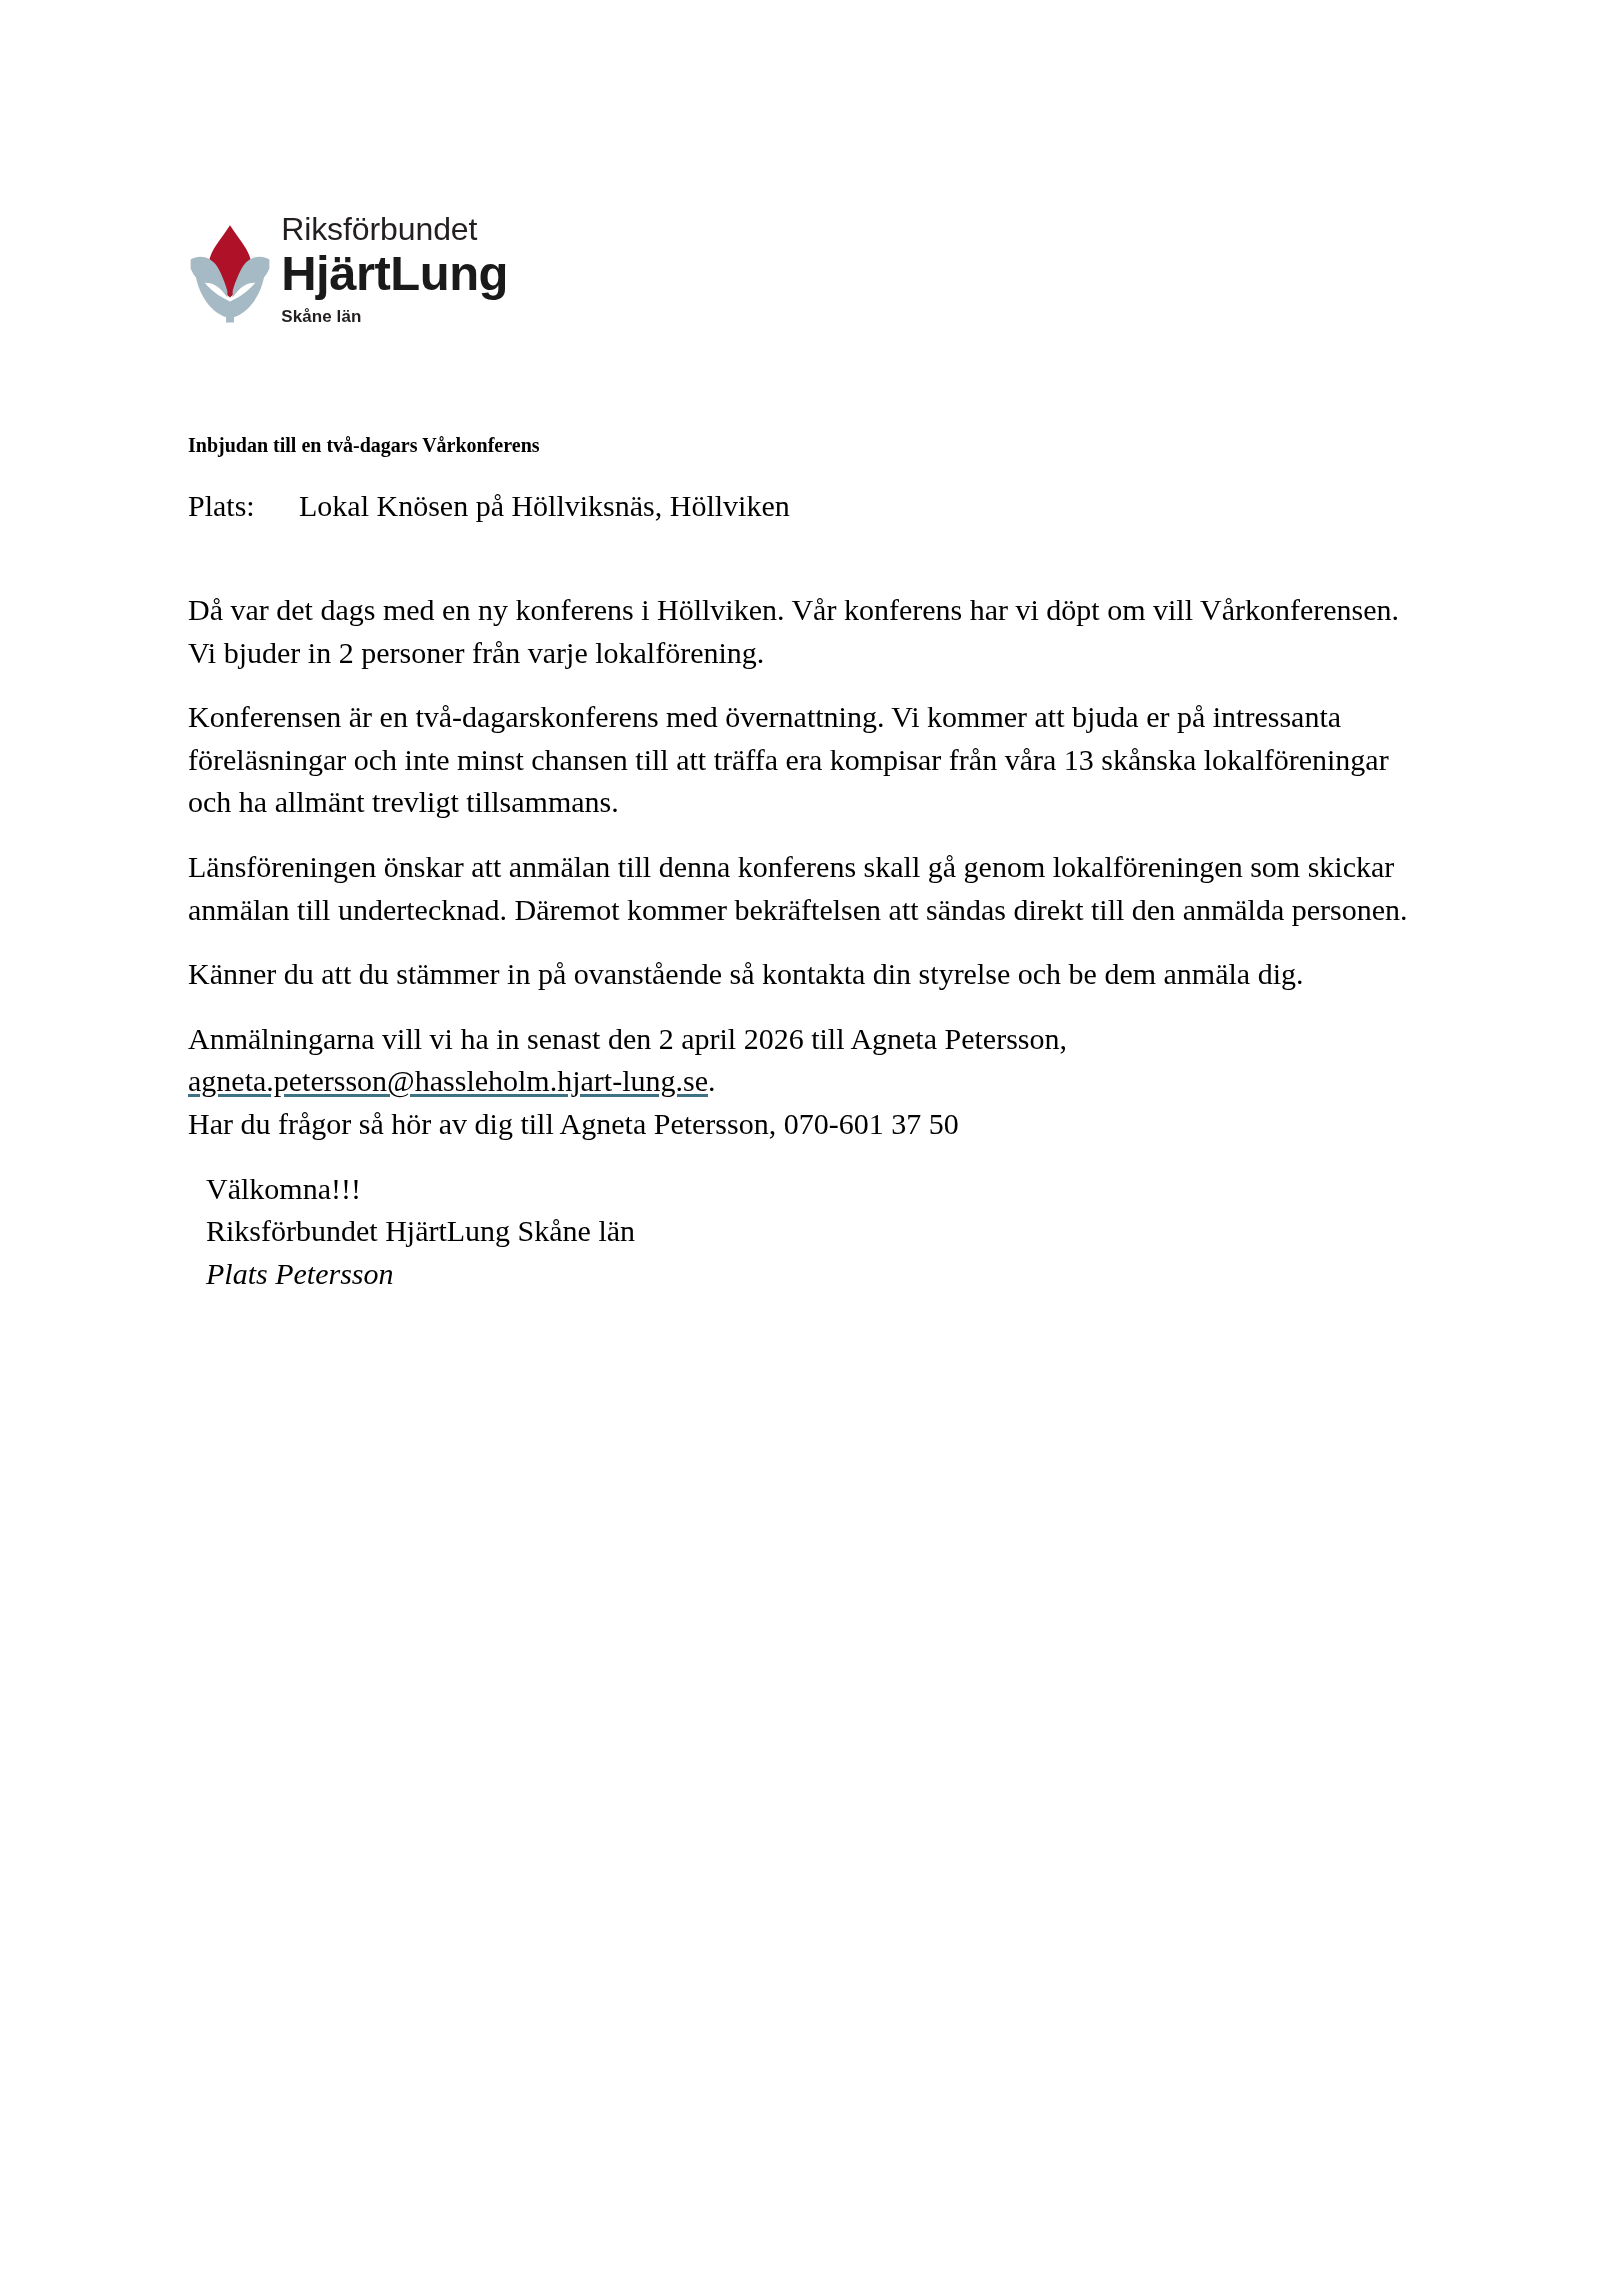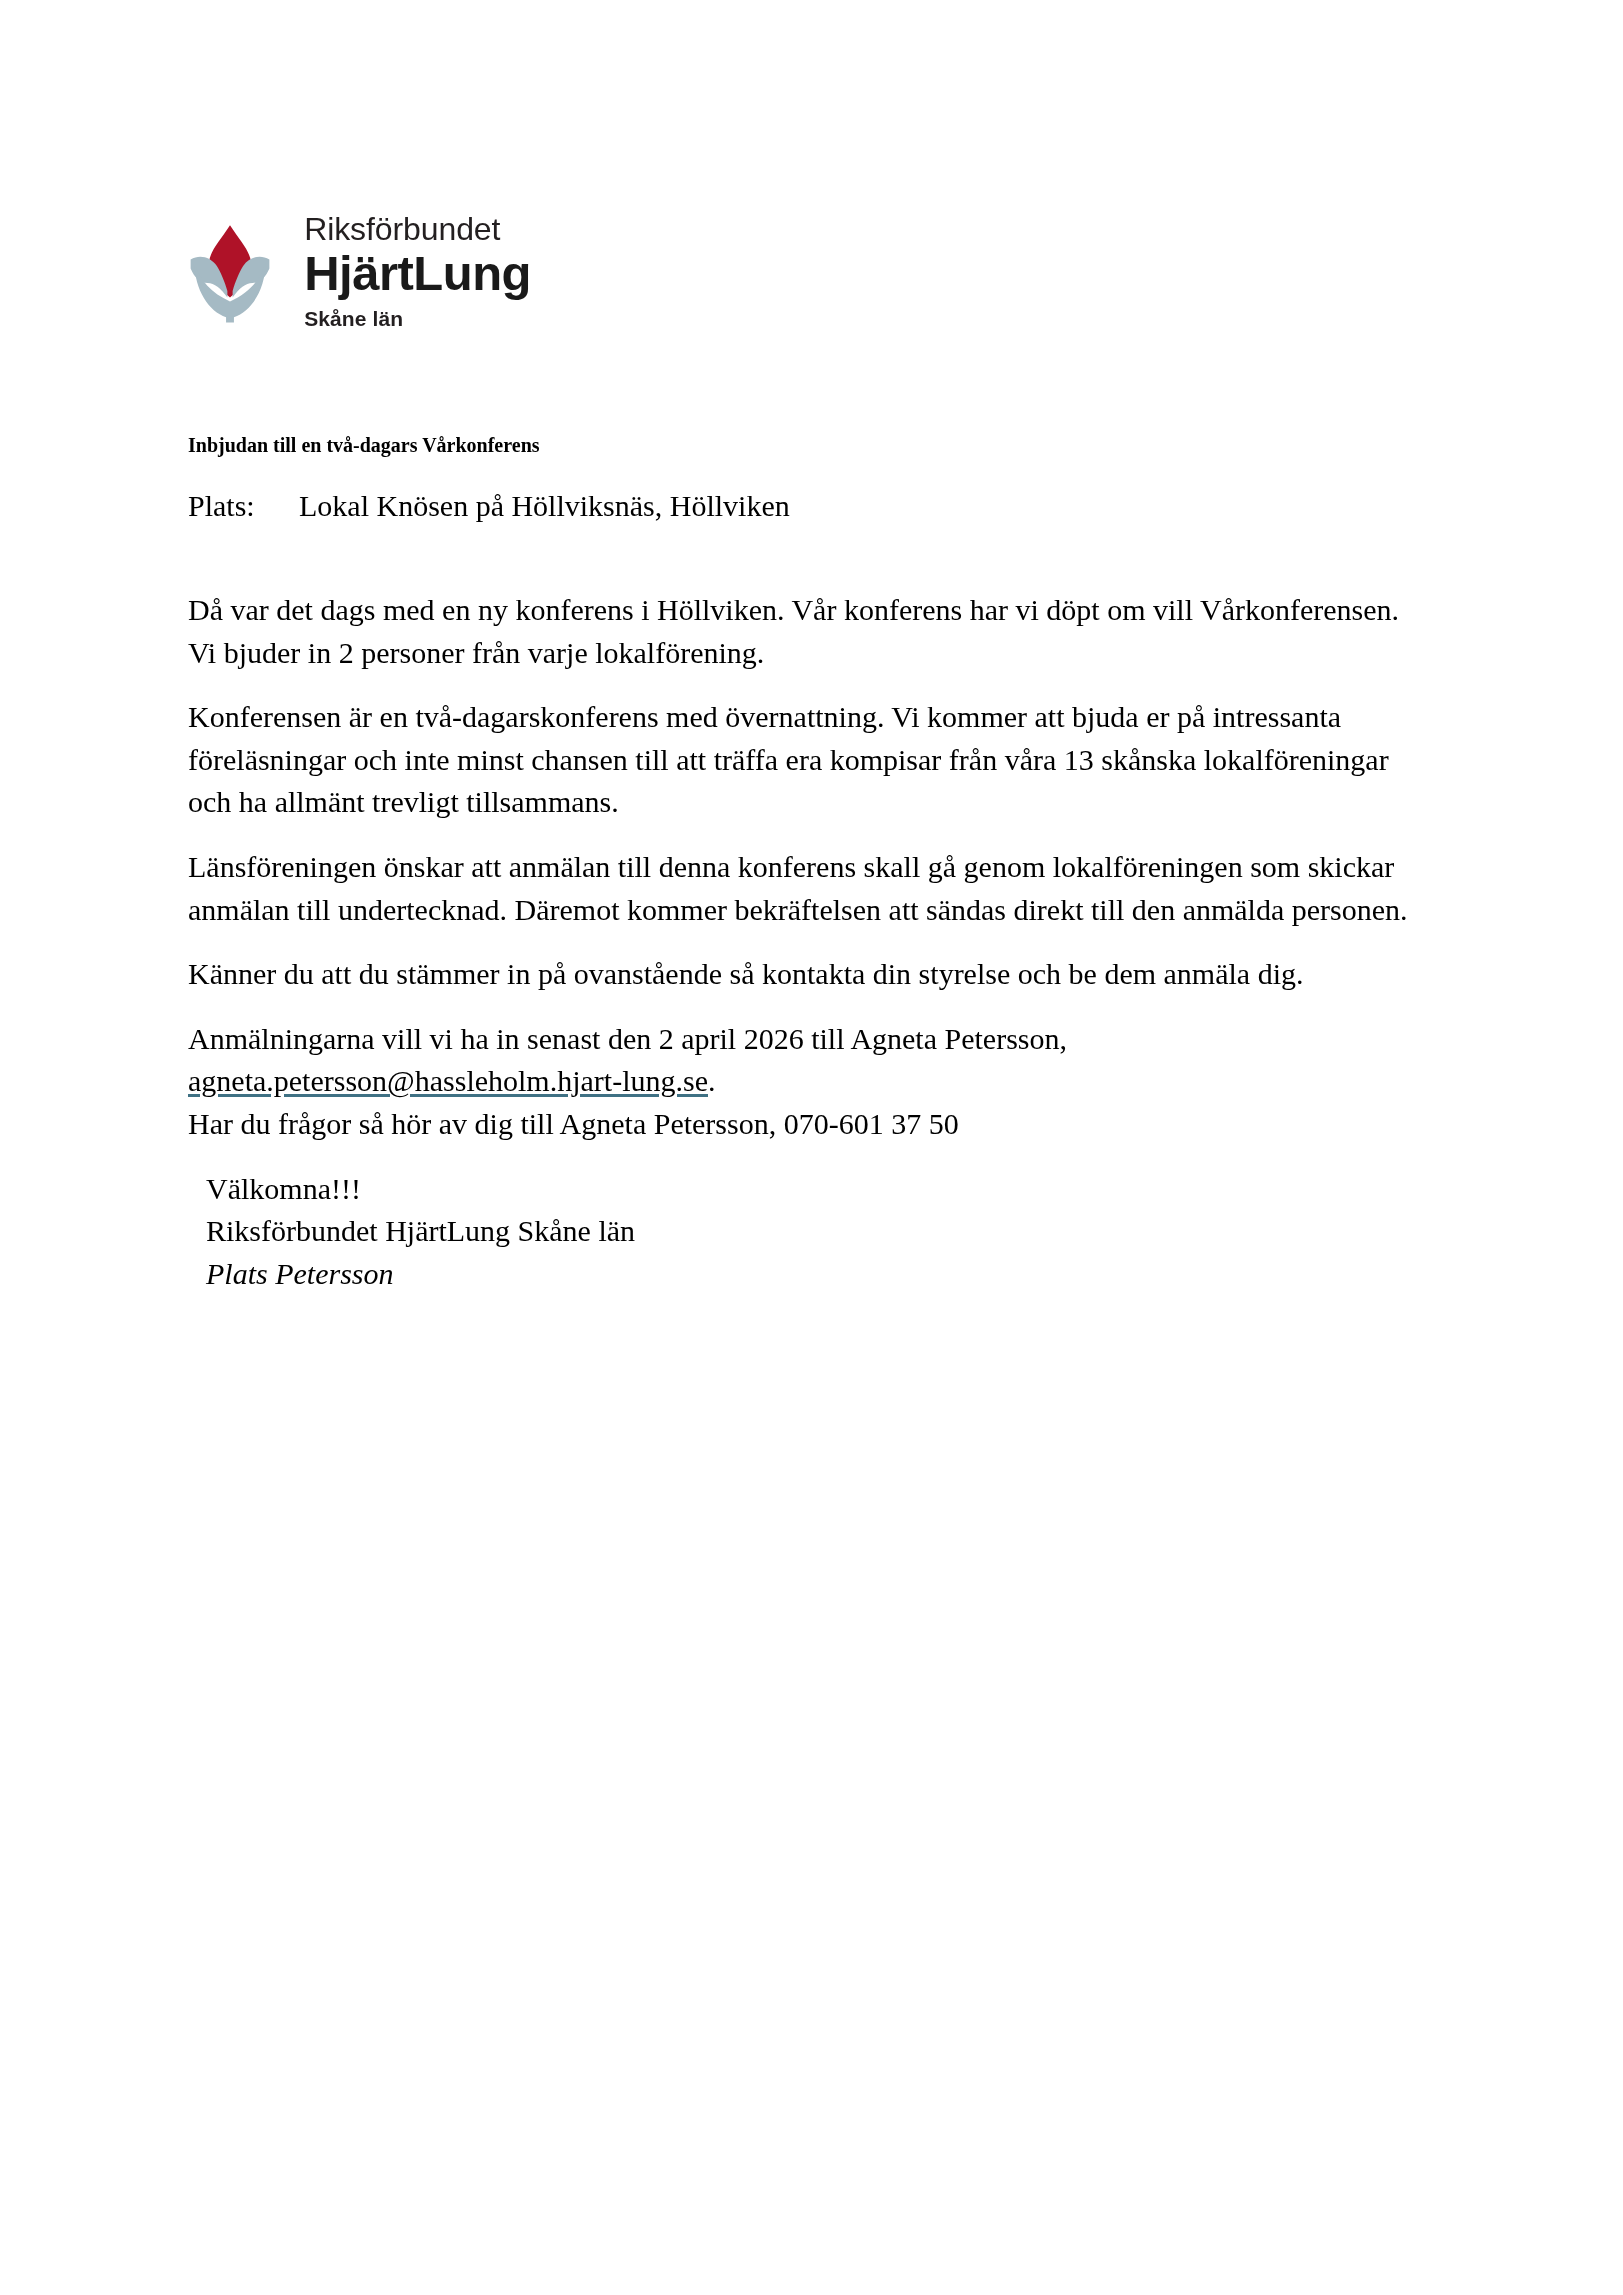--- a/index.html
+++ b/index.html
@@ -27,7 +27,6 @@
     top: 213px;
     display: flex;
     align-items: flex-start;
-    gap: 23px;
   }
 
   .logo-mark {

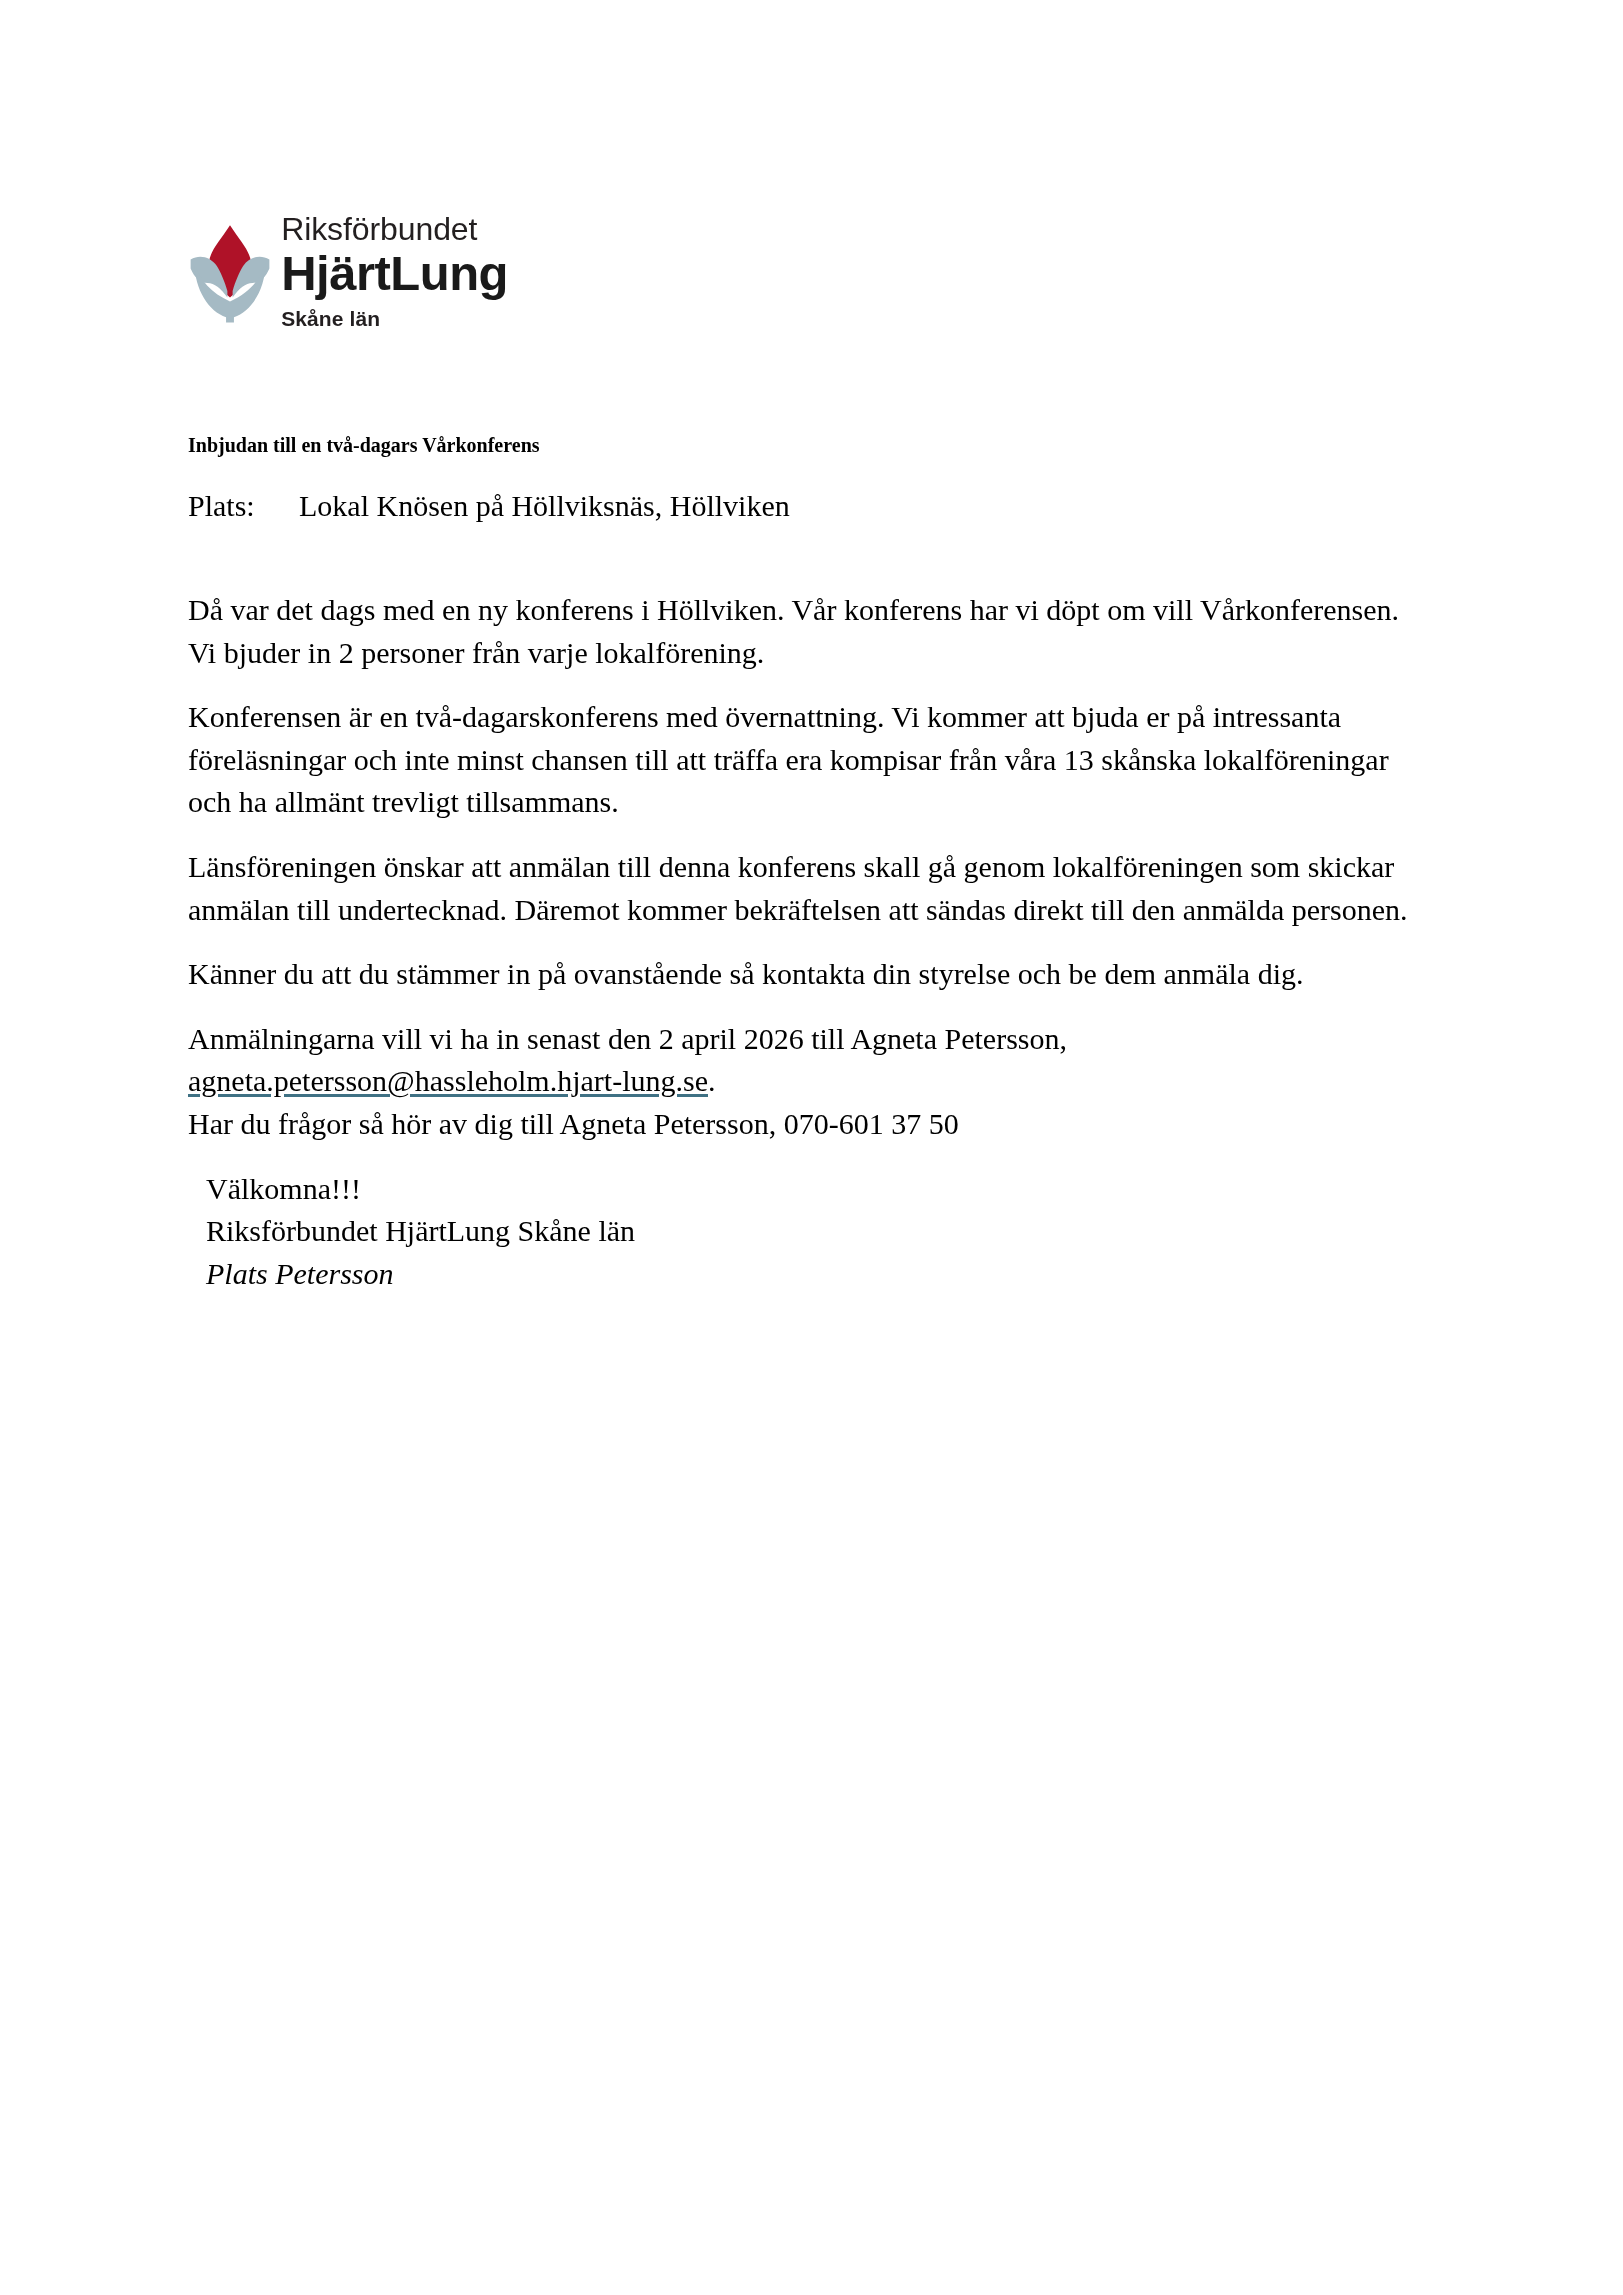--- a/index.html
+++ b/index.html
@@ -61,7 +61,7 @@
   }
 
   .logo-line-3 {
-    font-size: 21px;
+    font-size: 17px;
     font-weight: 700;
     color: #231f20;
     letter-spacing: 0.1px;

